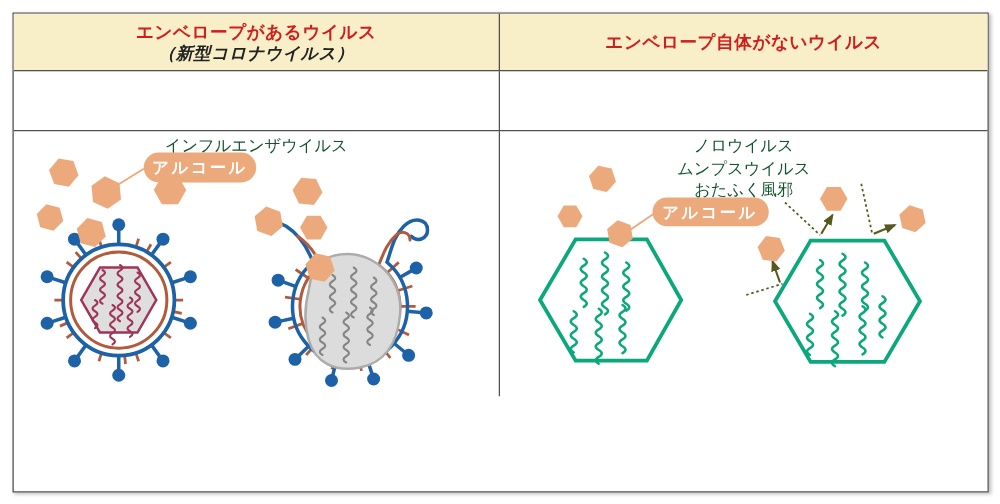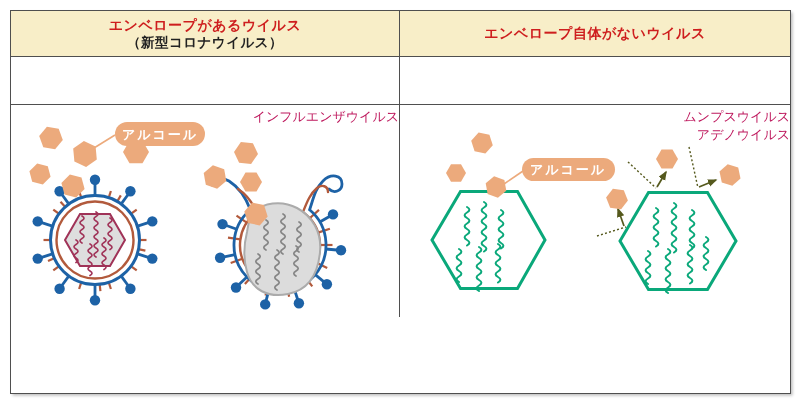--- a/index.html
+++ b/index.html
@@ -18,7 +18,7 @@
   .cell.header{background:var(--header-bg);display:flex;flex-direction:column;
                align-items:center;justify-content:center;line-height:1.3;}
   .hdr-title{color:var(--header-red);font-weight:bold;font-size:14px;letter-spacing:.5px;}
-  .hdr-sub{color:var(--text-dark);font-weight:bold;font-size:13.5px;letter-spacing:.5px;}
+  .hdr-sub{color:var(--text-dark);font-weight:bold;font-size:13.5px;letter-spacing:.5px;font-style:italic;}
   .hdr-sub:empty{display:none;}
   .cell.desc{font-size:13px;color:var(--text-dark);padding:5px 6px;line-height:1.55;
              white-space:pre-line;font-weight:500;}

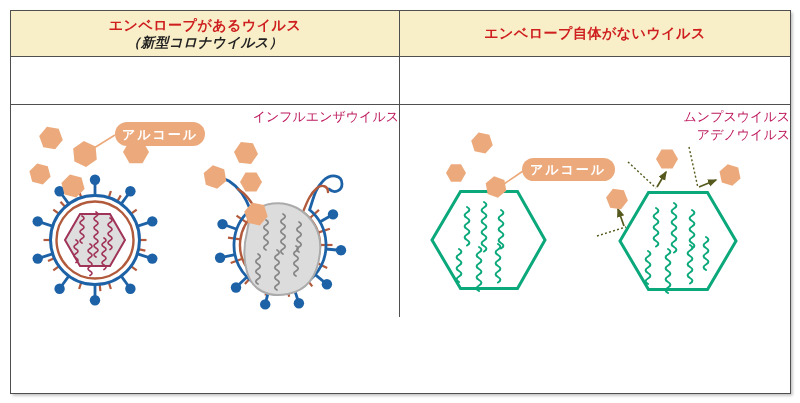--- a/index.html
+++ b/index.html
@@ -22,7 +22,7 @@
   .hdr-sub:empty{display:none;}
   .cell.desc{font-size:13px;color:var(--text-dark);padding:5px 6px;line-height:1.55;
              white-space:pre-line;font-weight:500;}
-  .cell.list{text-align:right;font-size:13px;color:#be185d;padding-top:3px;line-height:17.5px;
+  .cell.list{text-align:center;font-size:13px;color:#14532d;padding-top:3px;line-height:17.5px;
              font-weight:500;}
   .list-line{white-space:nowrap;}
   #illus{position:absolute;left:0;top:0;width:800px;height:403px;pointer-events:none;}

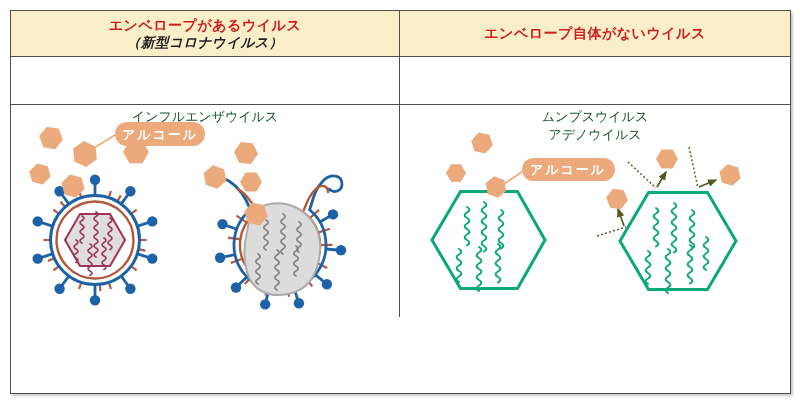--- a/index.html
+++ b/index.html
@@ -52,6 +52,7 @@
         <div class="list-line">インフルエンザウイルス</div>
       </div>
     <div class="cell list">
+        <div class="list-line">ノロウイルス</div>
         <div class="list-line">ムンプスウイルス</div>
         <div class="list-line">アデノウイルス</div>
       </div>

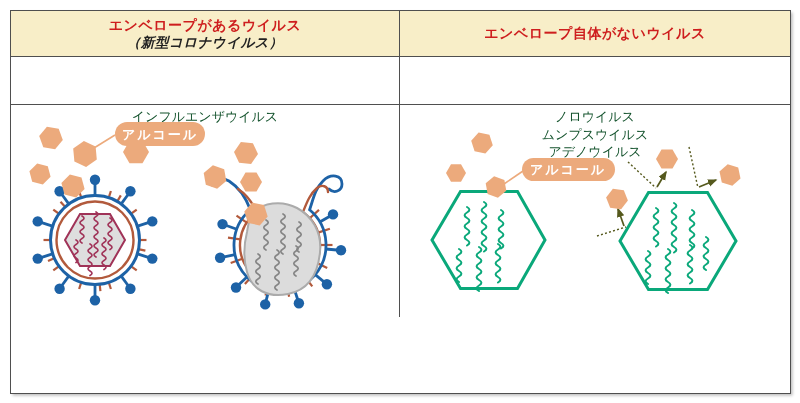--- a/index.html
+++ b/index.html
@@ -54,7 +54,7 @@
     <div class="cell list">
         <div class="list-line">ノロウイルス</div>
         <div class="list-line">ムンプスウイルス</div>
-        <div class="list-line">アデノウイルス</div>
+        <div class="list-line">おたふく風邪</div>
       </div>
   </div>
 

